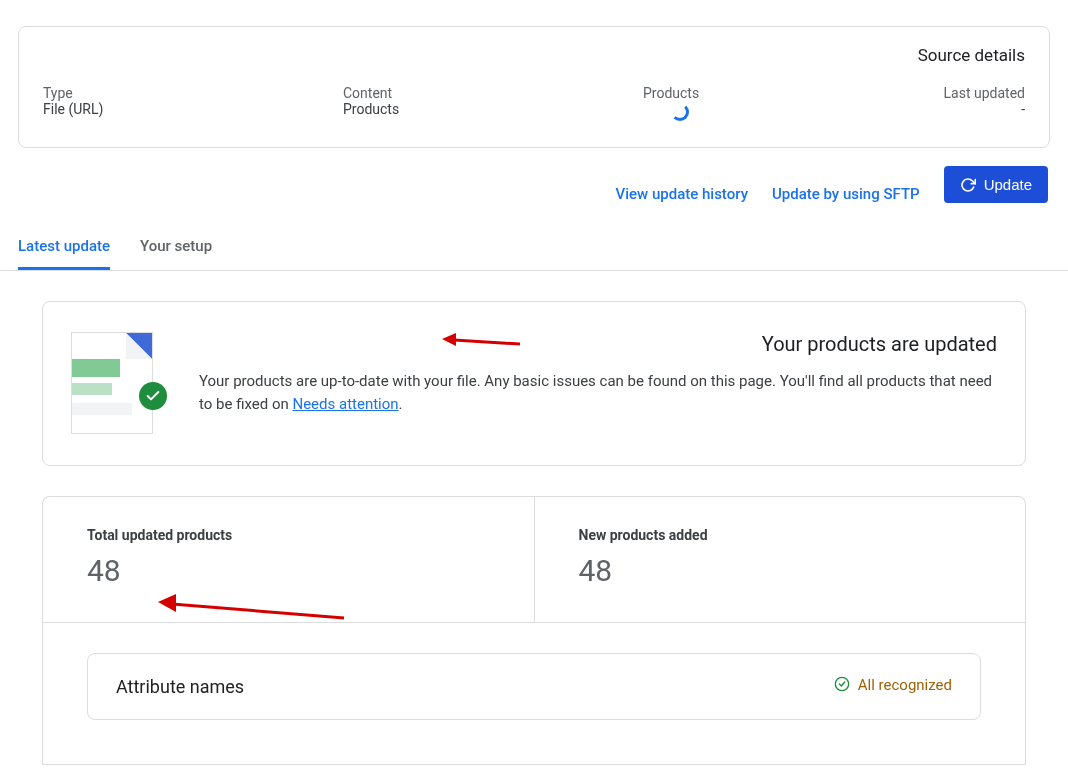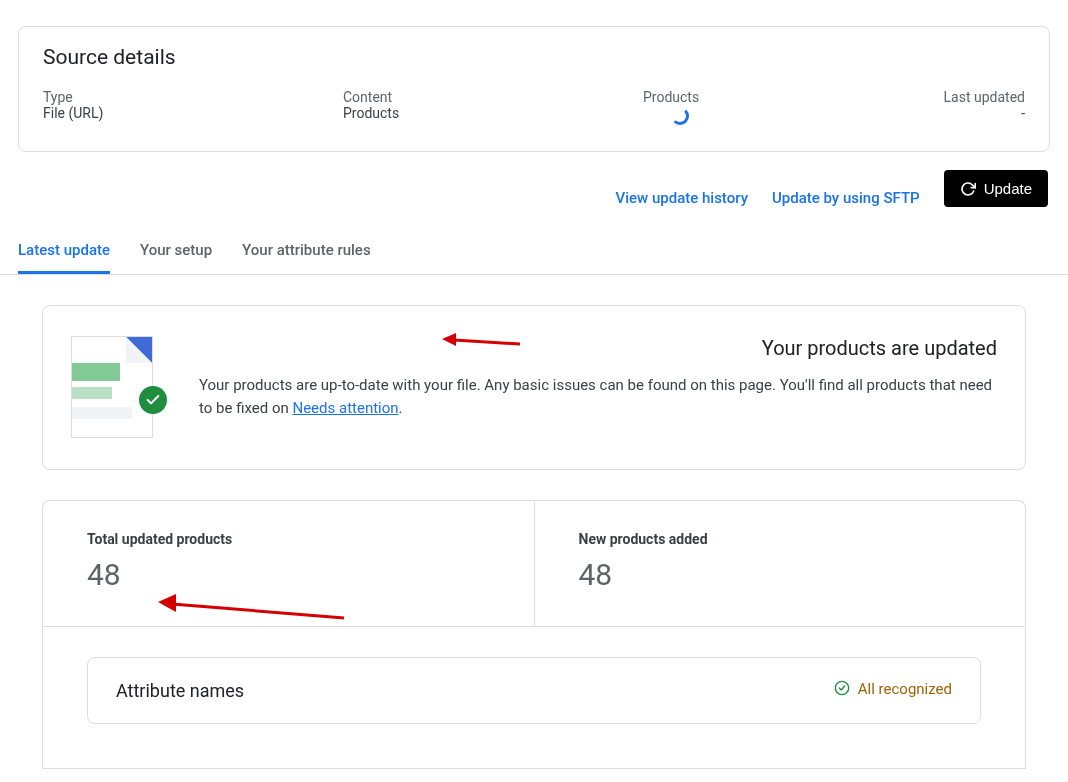--- a/index.html
+++ b/index.html
@@ -23,9 +23,10 @@
     padding: 18px 24px 22px 24px;
   }
   .source-title {
-    font-size: 21px;
+    font-size: 17px;
     color: #202124;
     margin-bottom: 20px;
+    text-align: right;
   }
   .source-grid {
     display: flex;

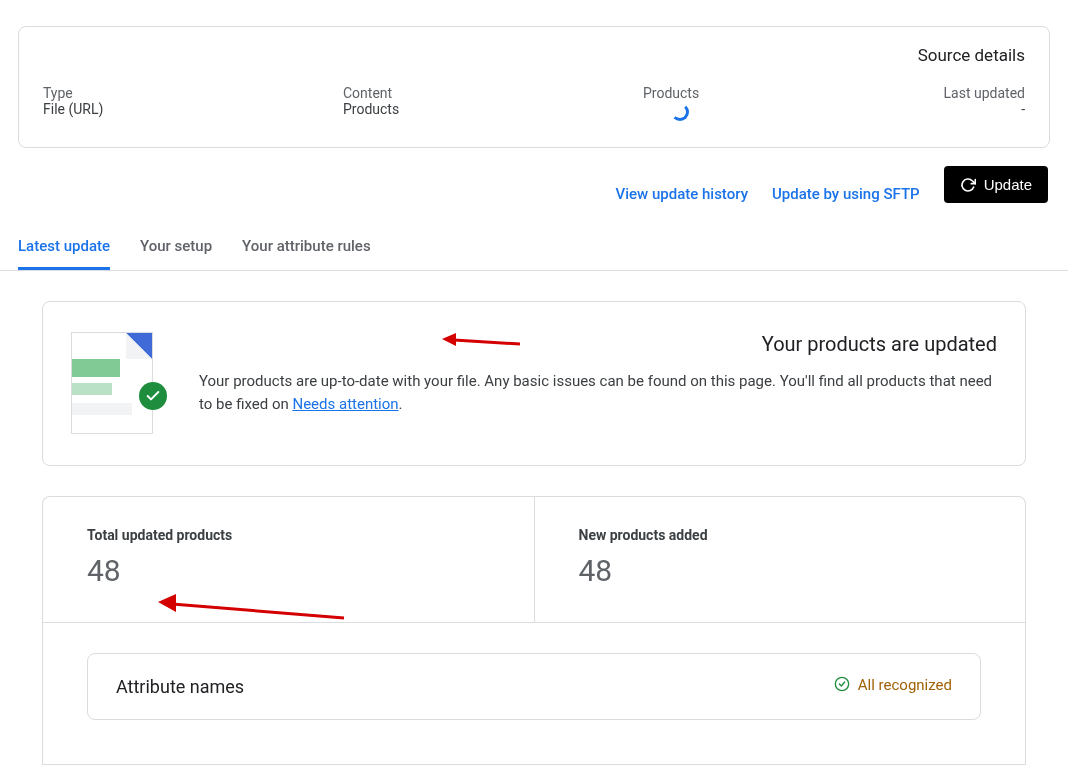--- a/index.html
+++ b/index.html
@@ -71,7 +71,7 @@
     cursor: pointer;
   }
   .update-btn {
-    background: #000000;
+    background: #1d4ed8;
     color: #fff;
     border: none;
     border-radius: 4px;

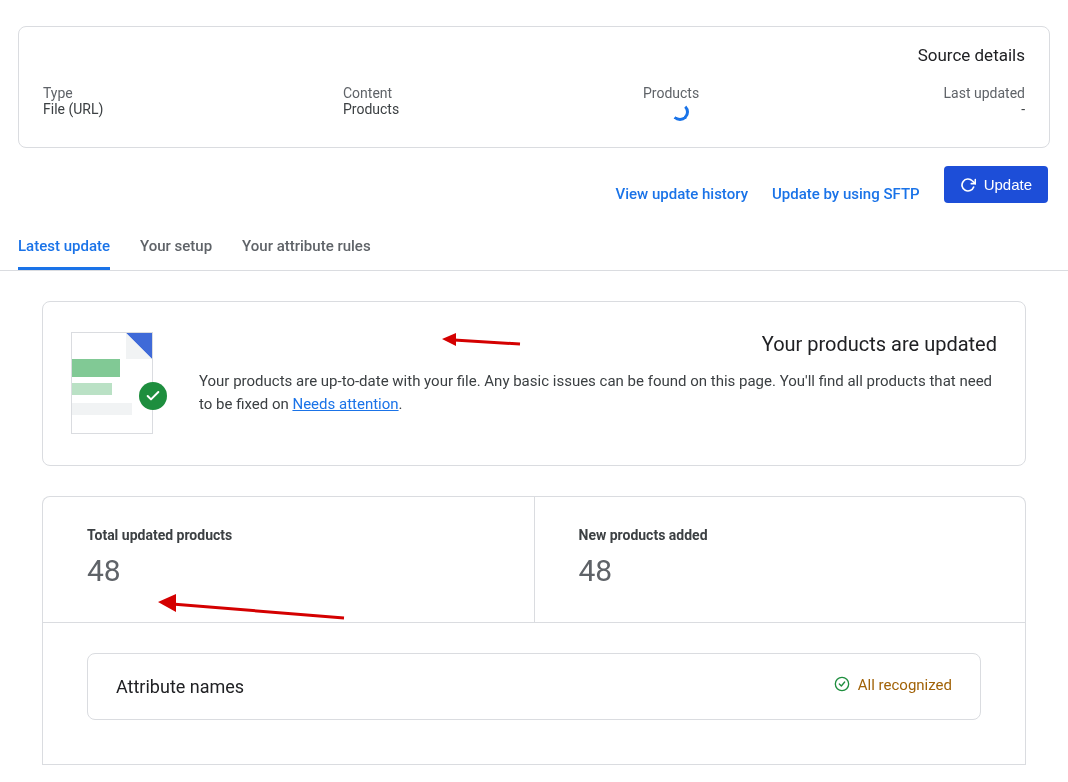--- a/index.html
+++ b/index.html
@@ -246,7 +246,6 @@
 <div class="tabs">
   <div class="tab active">Latest update</div>
   <div class="tab">Your setup</div>
-  <div class="tab">Your attribute rules</div>
 </div>
 
 <div class="card status-card">

